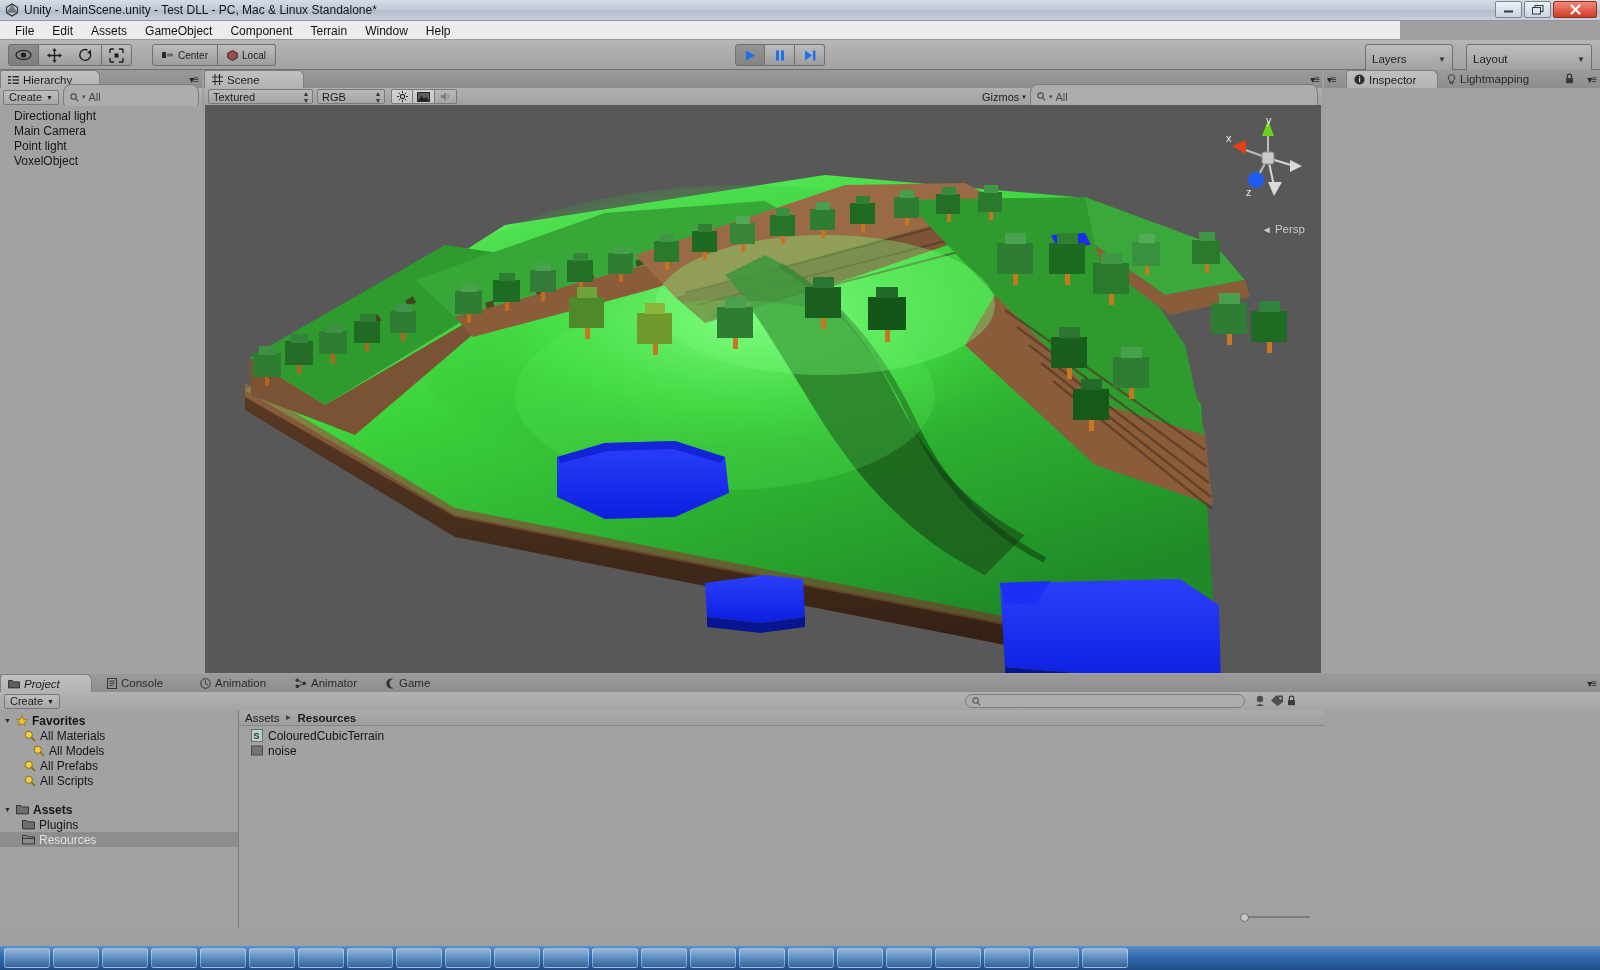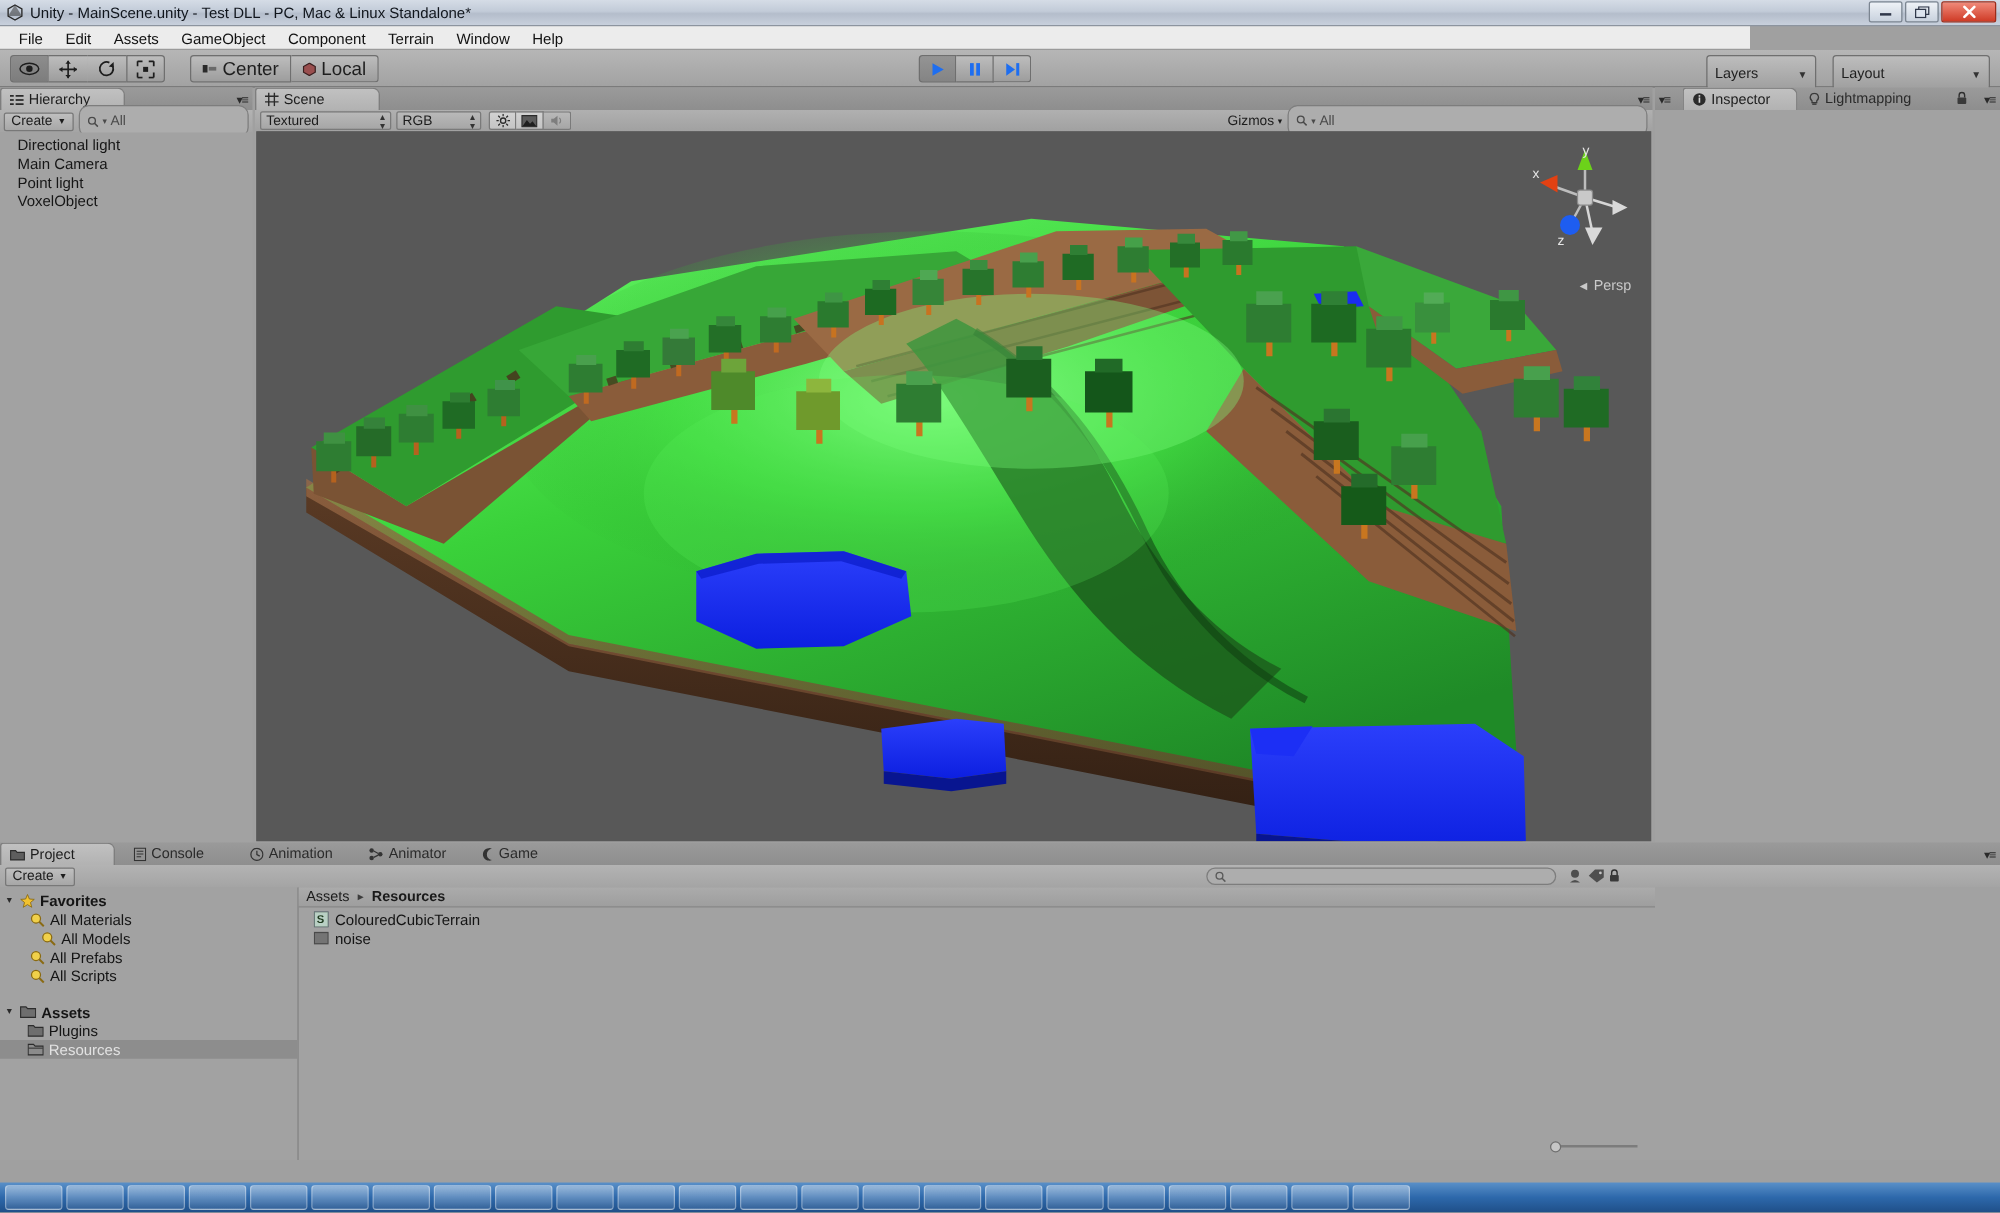--- a/index.html
+++ b/index.html
@@ -70,7 +70,7 @@
     background: linear-gradient(to bottom, #bdbdbd, #9d9d9d);
     border: 1px solid #6f6f6f;
     display: flex; align-items: center; gap: 4px;
-    font-size: 15px; color: #1e1e1e;
+    font-size: 10px; color: #1e1e1e;
   }
   .pivotbtn:first-child { border-radius: 3px 0 0 3px; }
   .pivotbtn:last-child { border-radius: 0 3px 3px 0; border-left: none; }

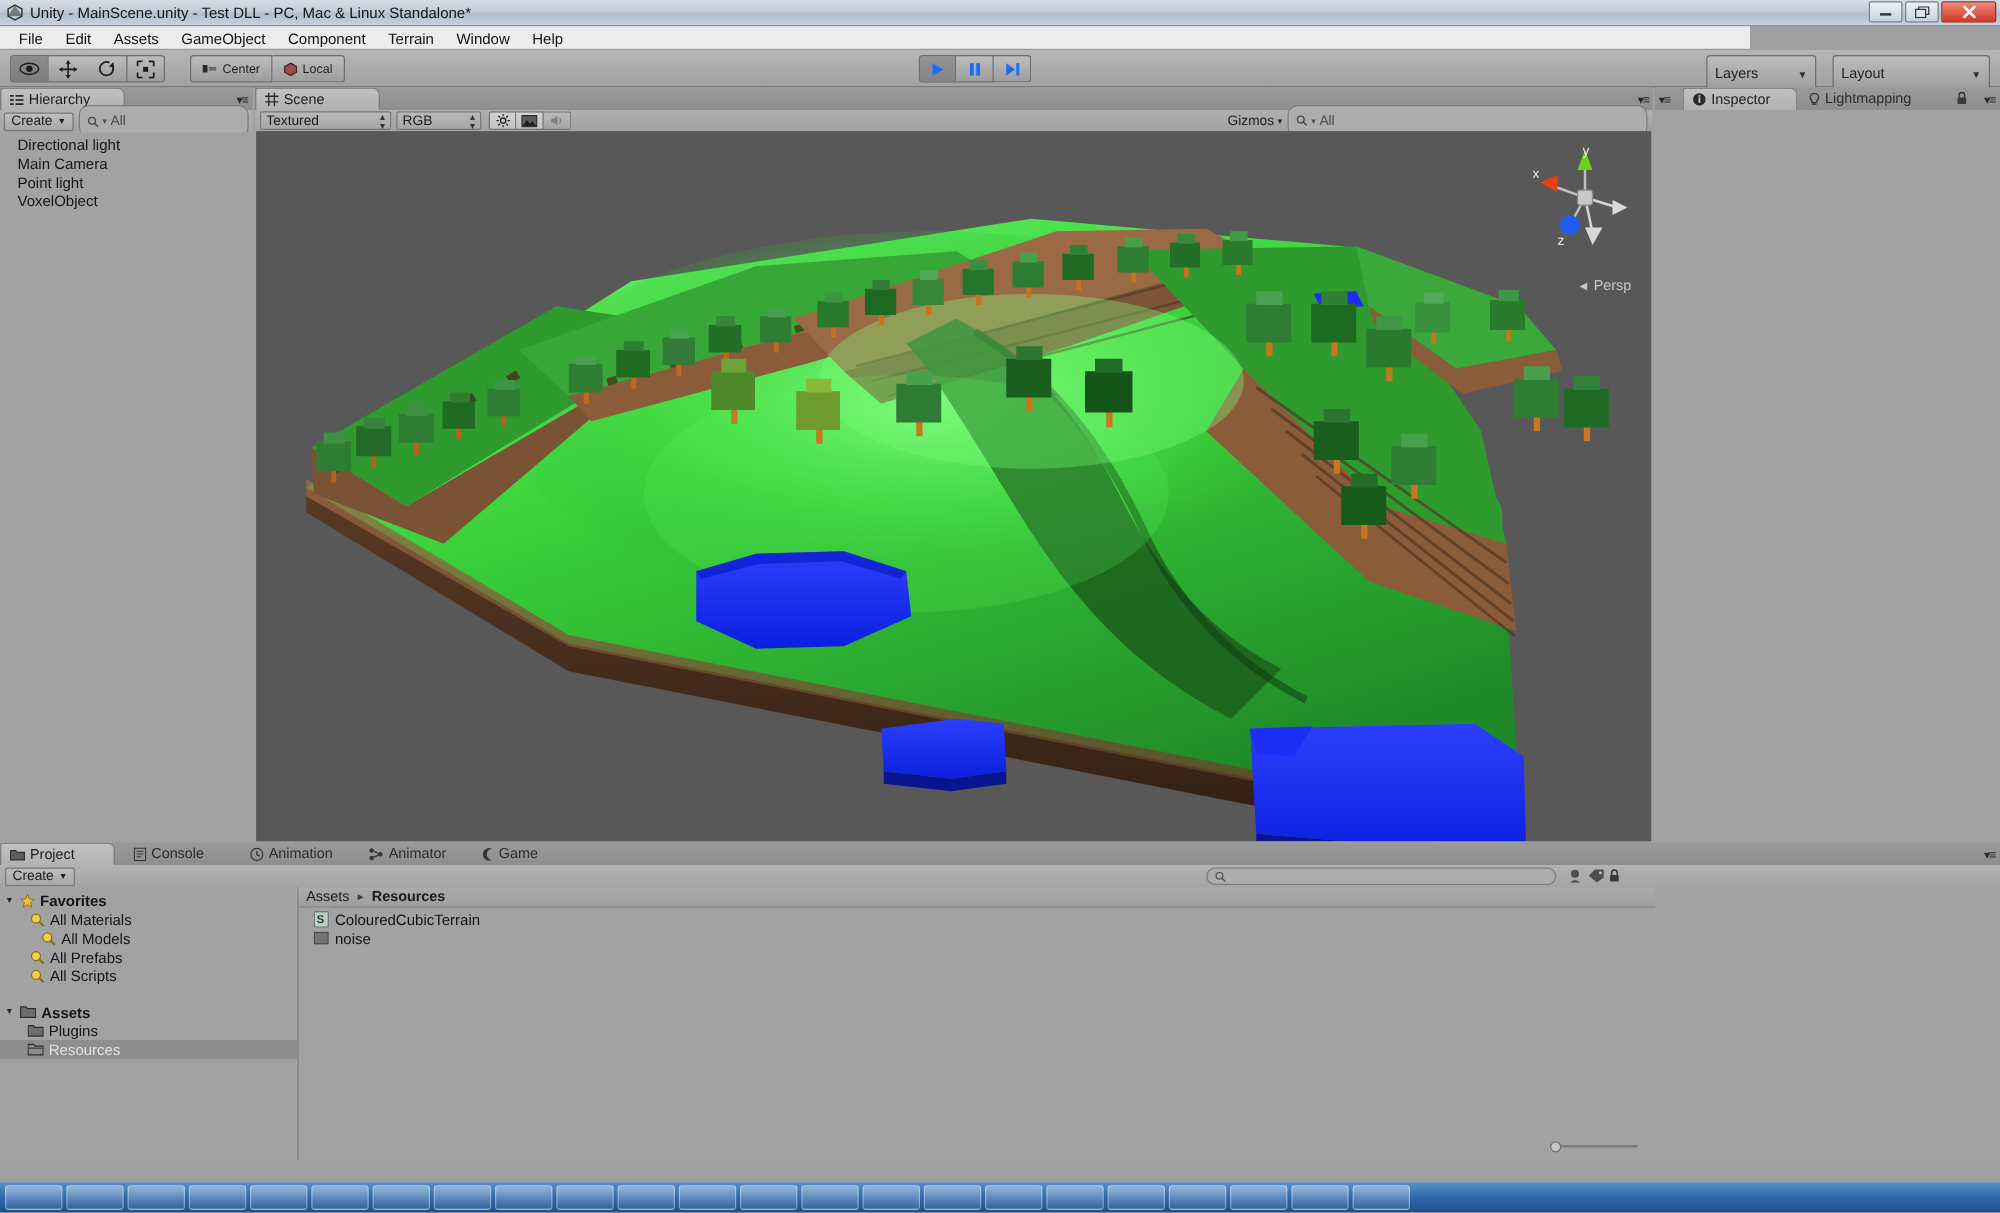--- a/index.html
+++ b/index.html
@@ -722,7 +722,7 @@
 
   <div class="panel" id="project">
     <div class="panel-head" style="width:1600px;">
-      <div class="tab active" style="left:0;width:92px;">
+      <div class="tab active" style="left:0;width:92px;font-style:italic;">
         <svg width="12" height="10" viewBox="0 0 12 10">
             <path d="M0.5 1.5 h4 l1.2 1.4 h5.8 v6 h-11 z" fill="#5e5e5e" stroke="#2c2c2c" stroke-width="0.9"></path>
           </svg>

